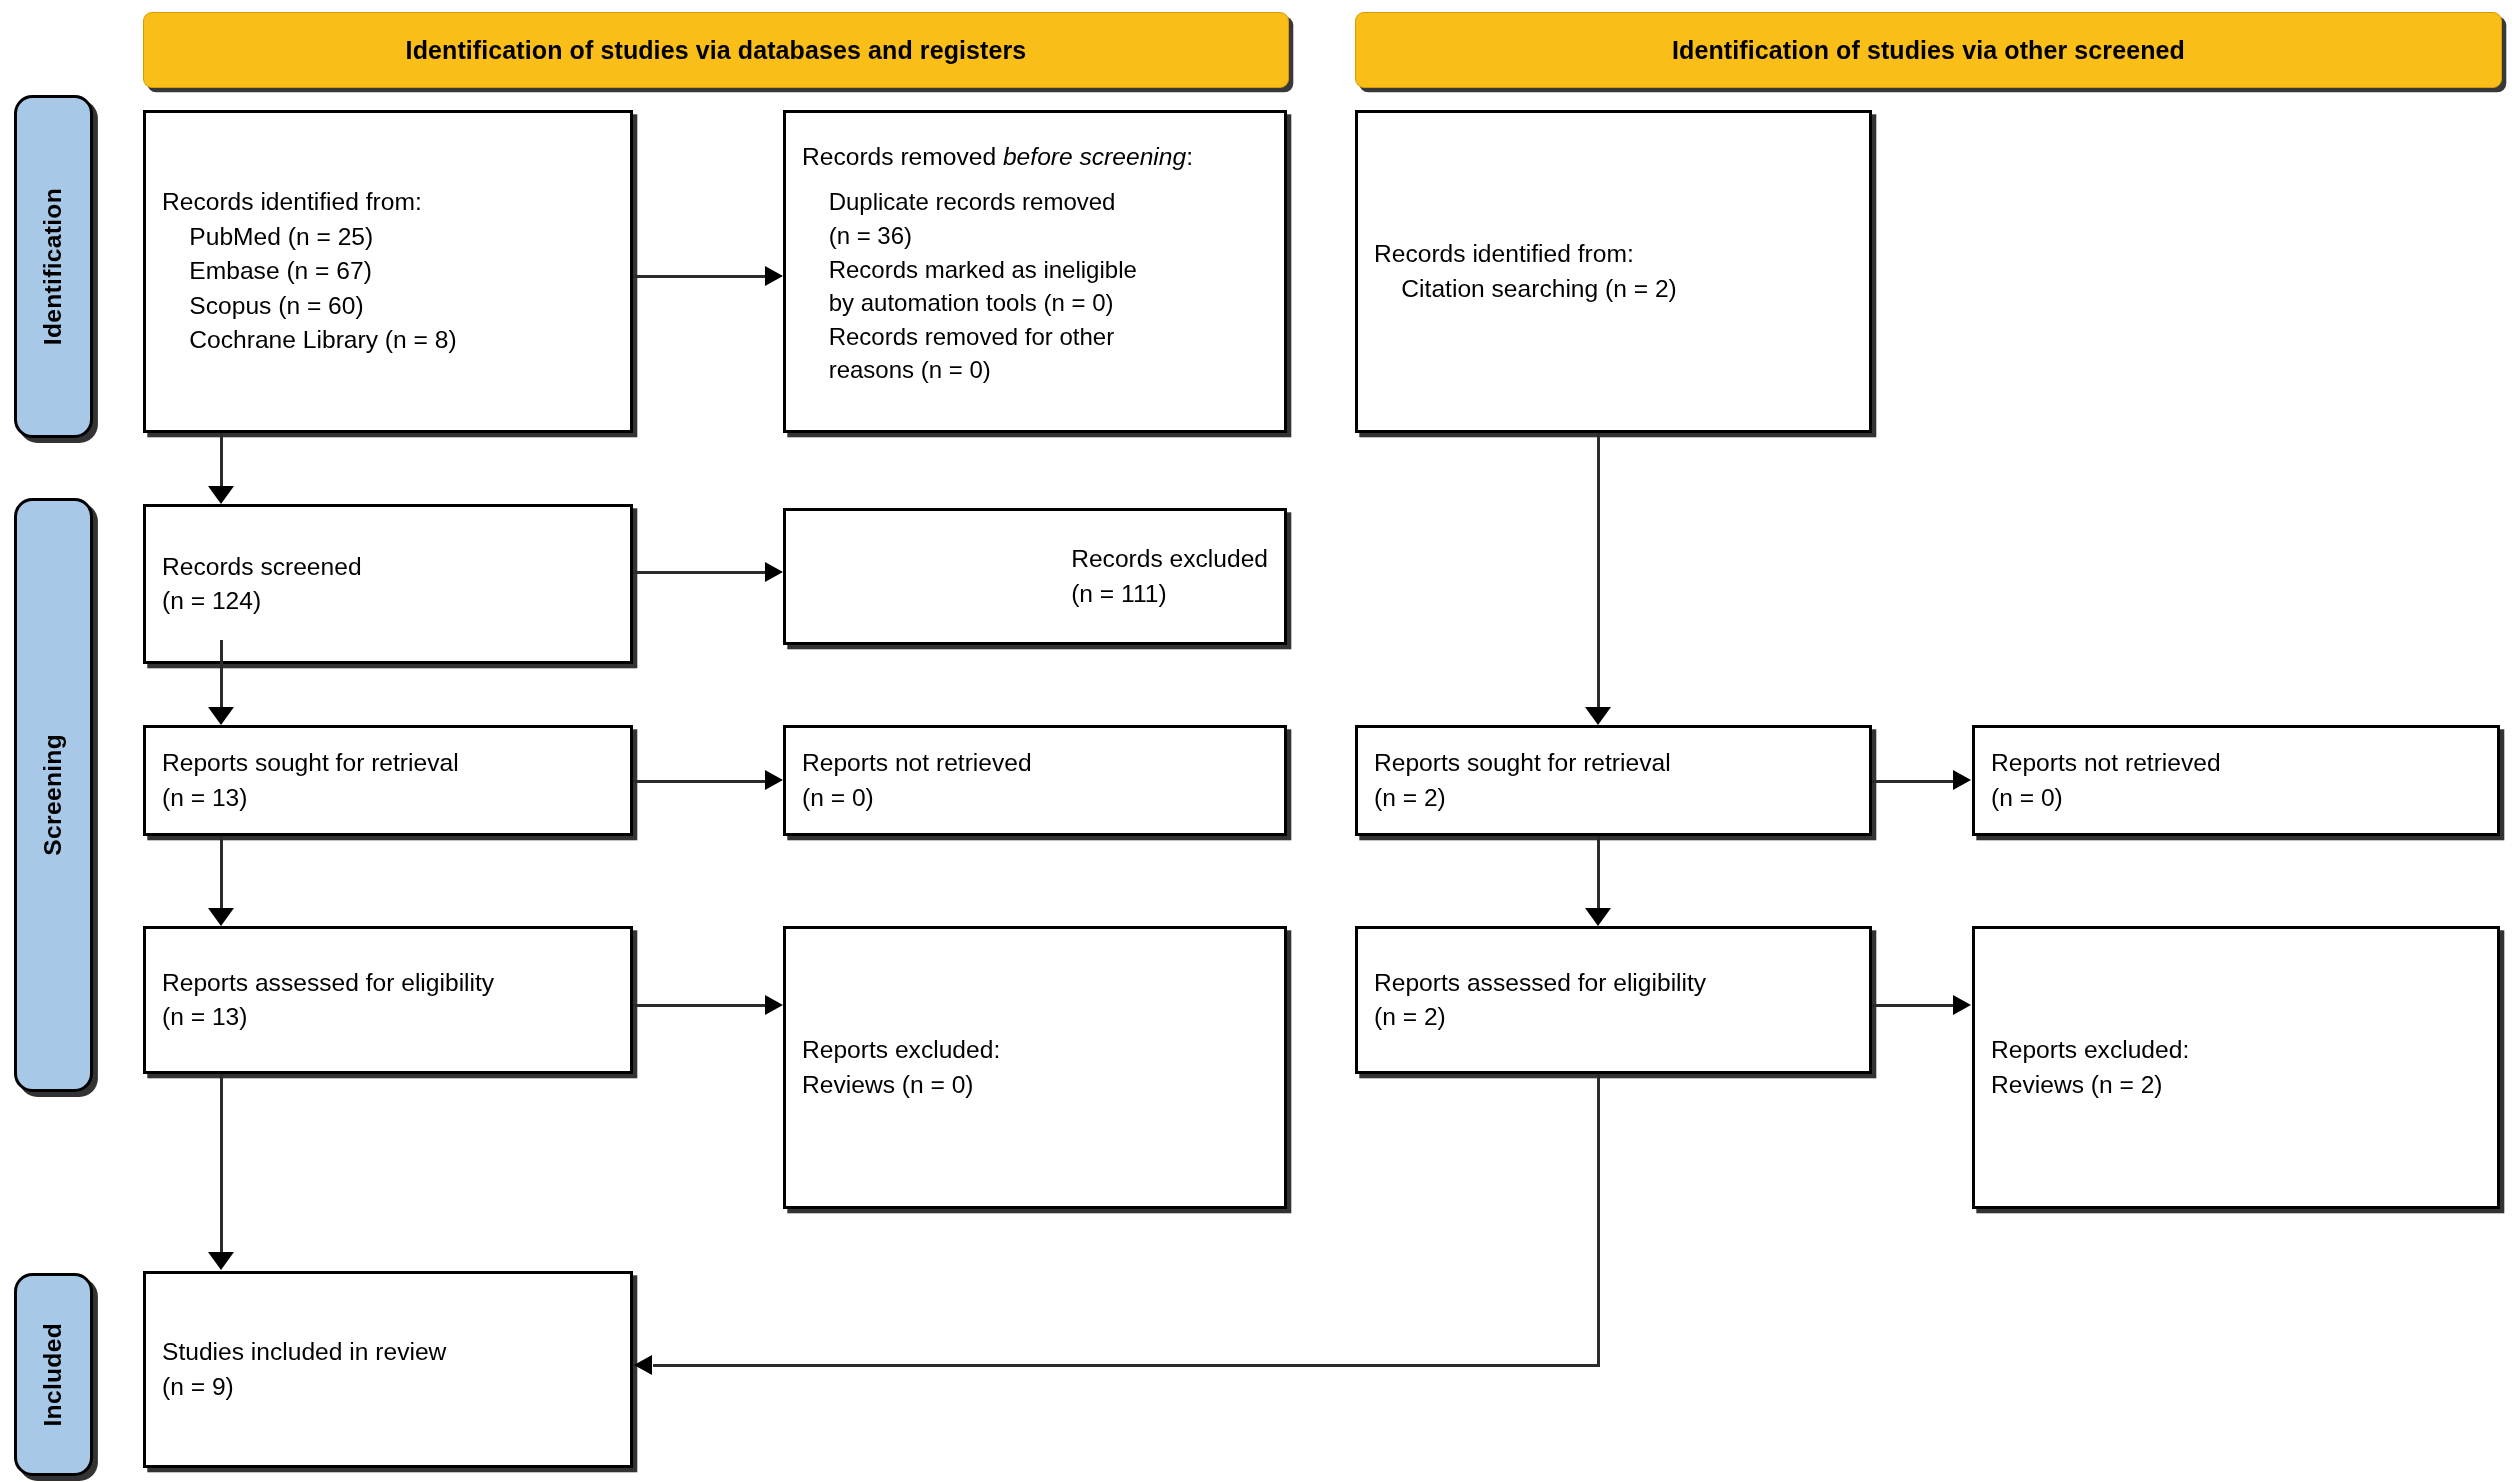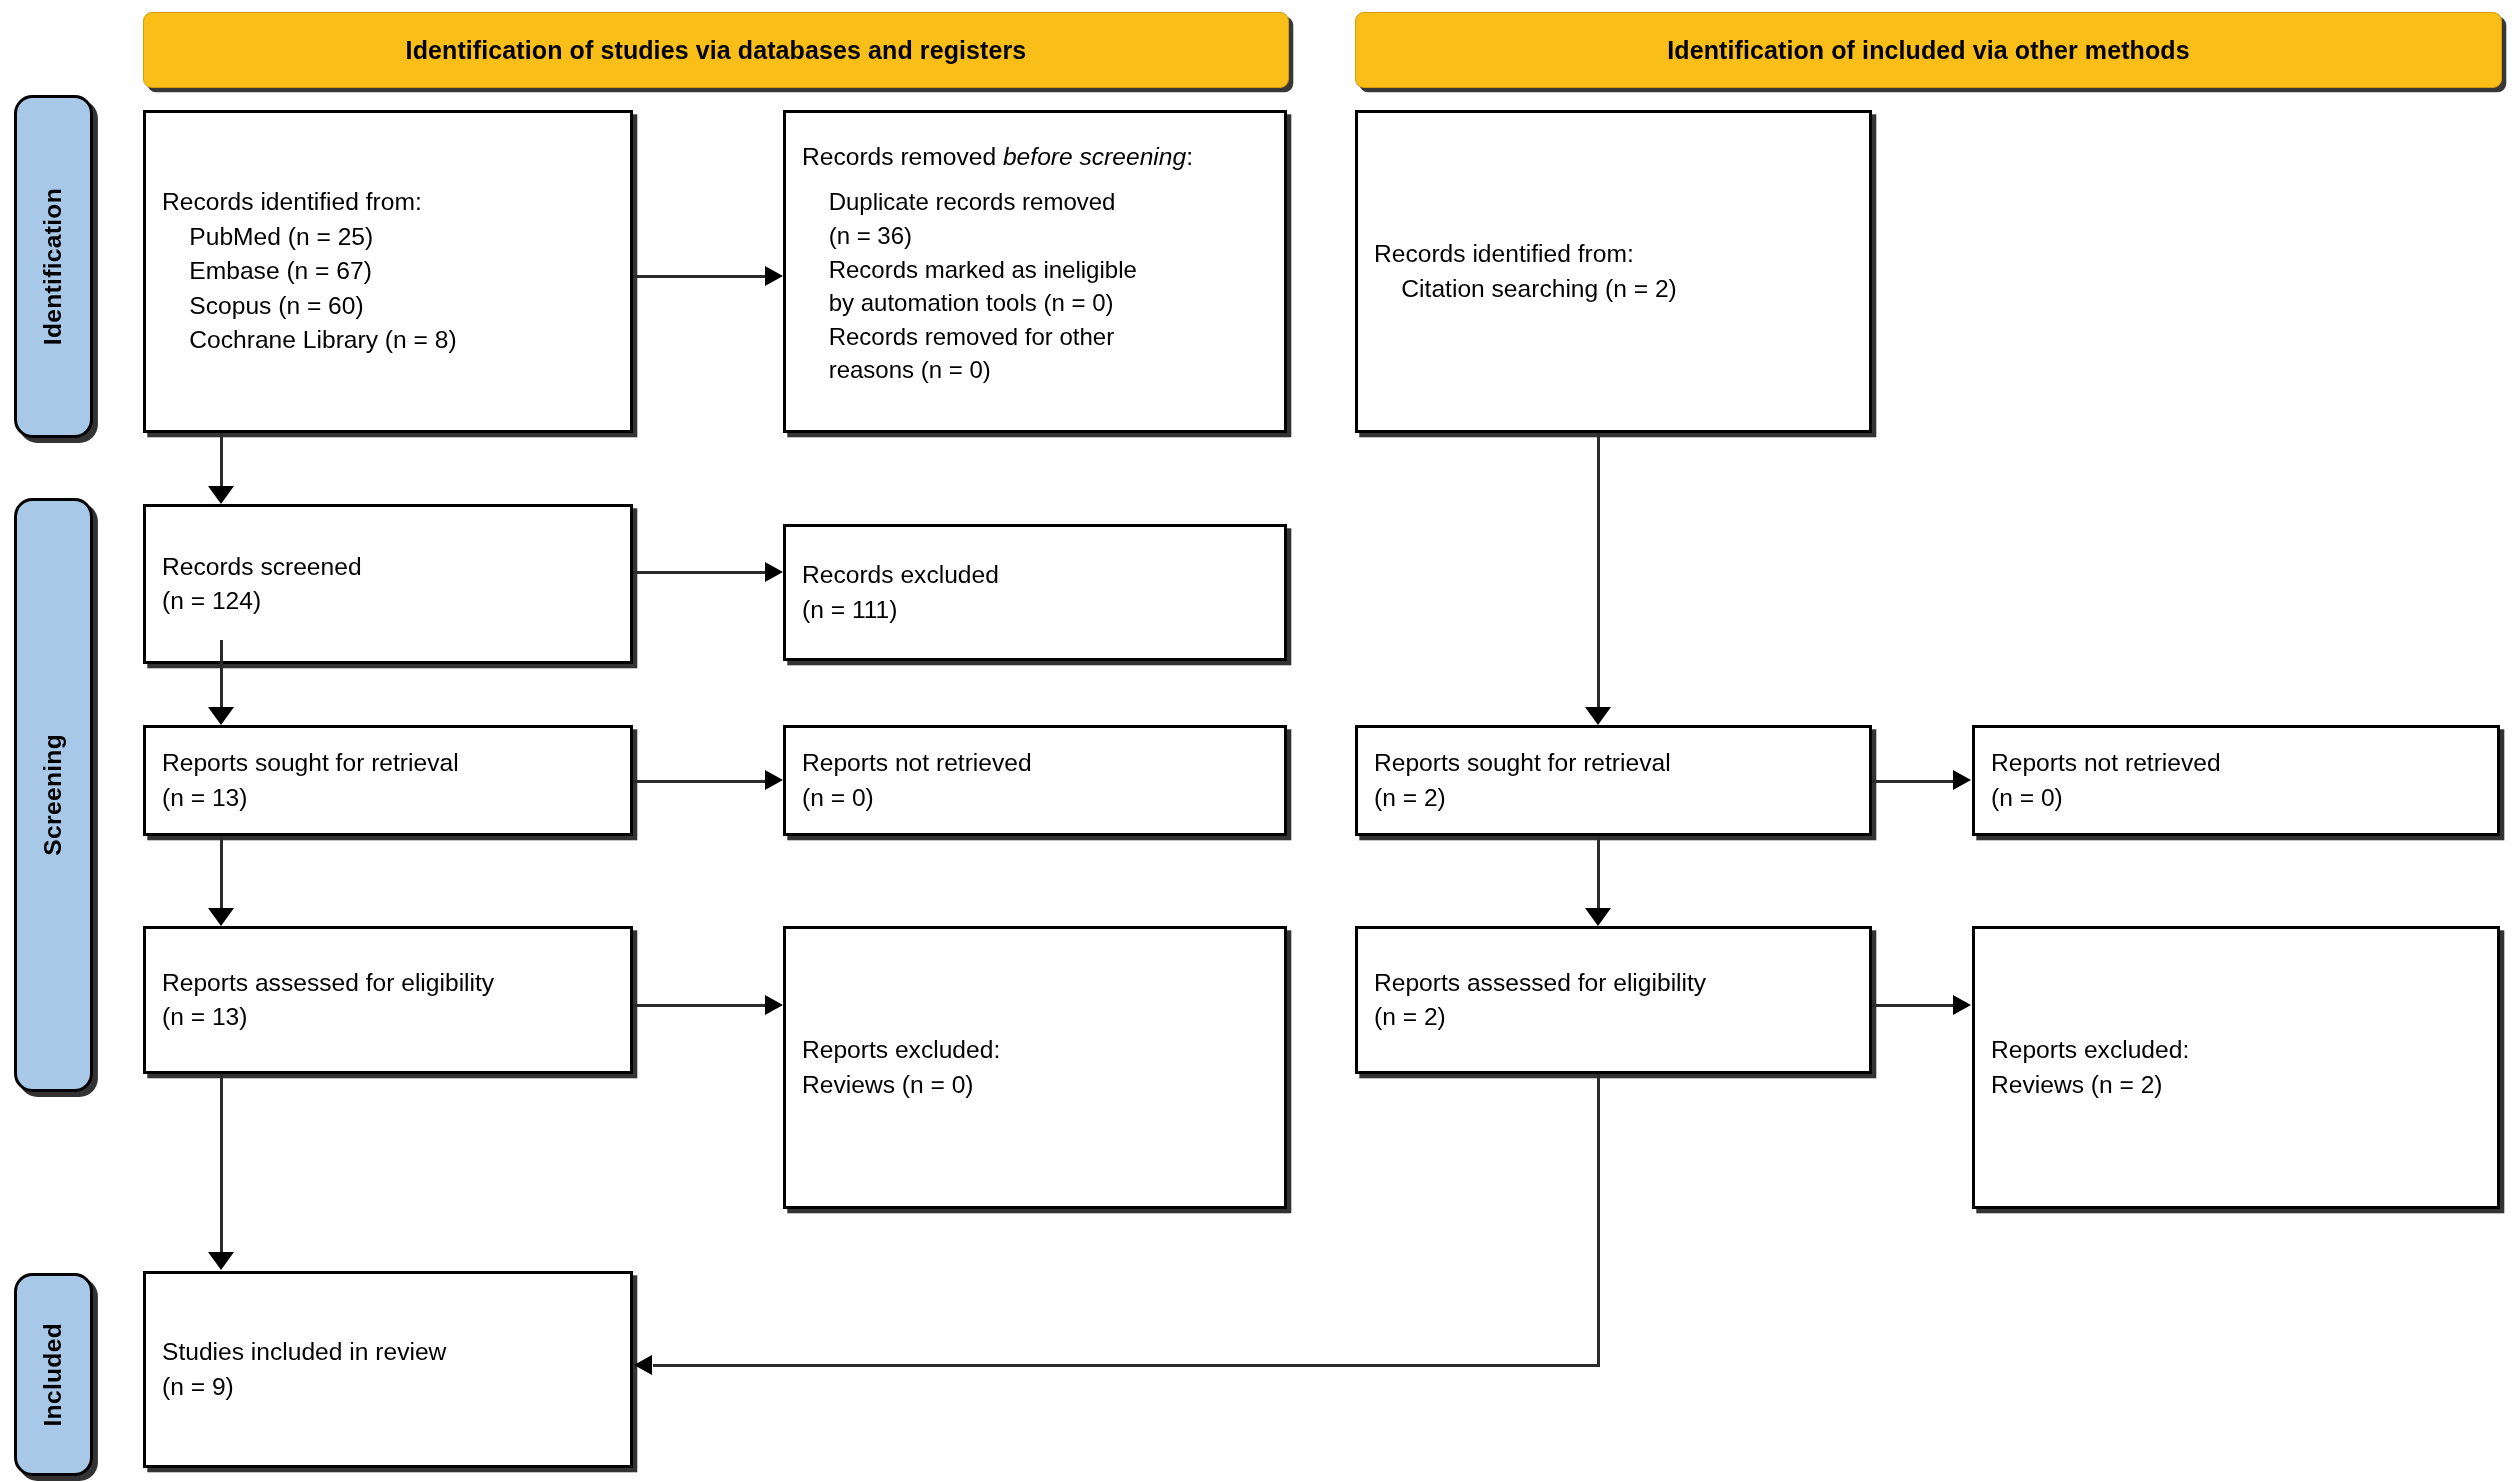--- a/index.html
+++ b/index.html
@@ -91,7 +91,7 @@
   </div>
 
   <div class="banner" style="left:1355px;top:12.3px;width:1145px;height:74px;font-size:25px;">
-    <span>Identification of included via other methods</span>
+    <span>Identification of studies via other screened</span>
   </div>
 
   <div class="stagebar" style="left:13.5px;top:95px;width:73px;height:337px;">

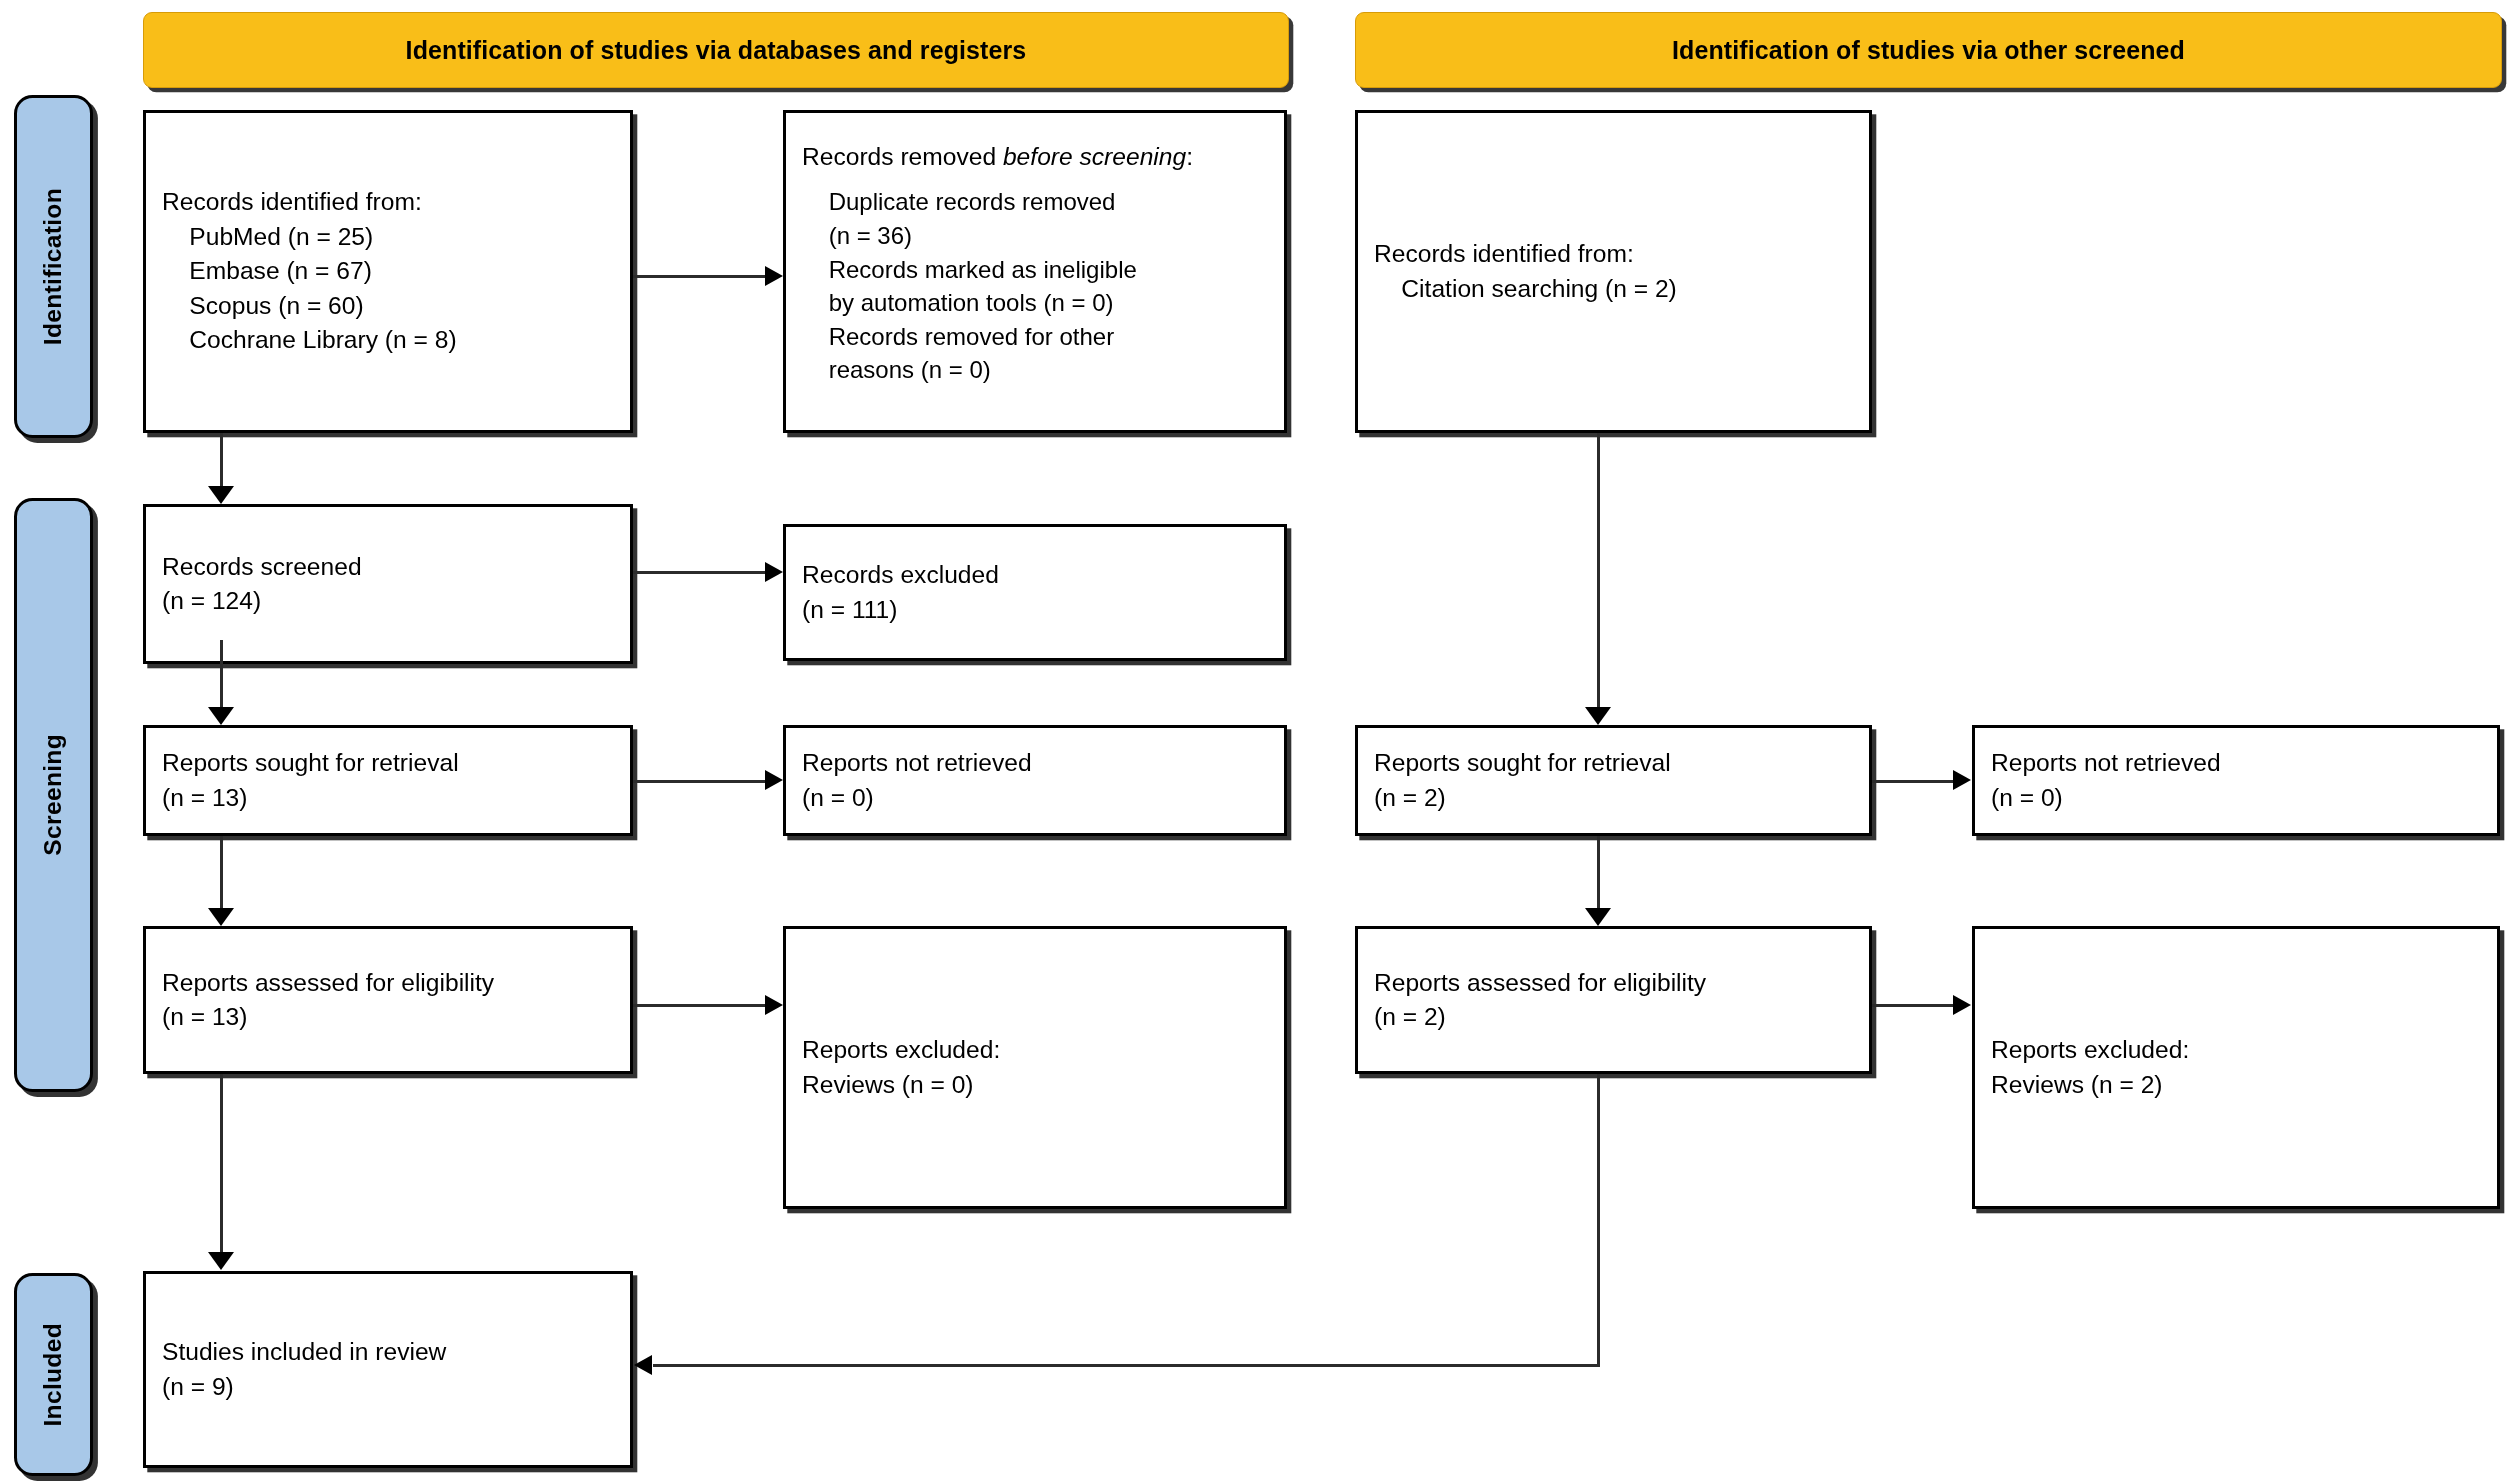--- a/index.html
+++ b/index.html
@@ -135,7 +135,7 @@
 (n = 124)</div>
   </div>
 
-  <div class="pbox" style="left:783px;top:524px;width:504px;height:137px;">
+  <div class="pbox" style="left:783px;top:508px;width:504px;height:137px;align-items:flex-end;">
     <div class="txt" style="font-size:24.6px;">Records excluded
 (n = 111)</div>
   </div>

